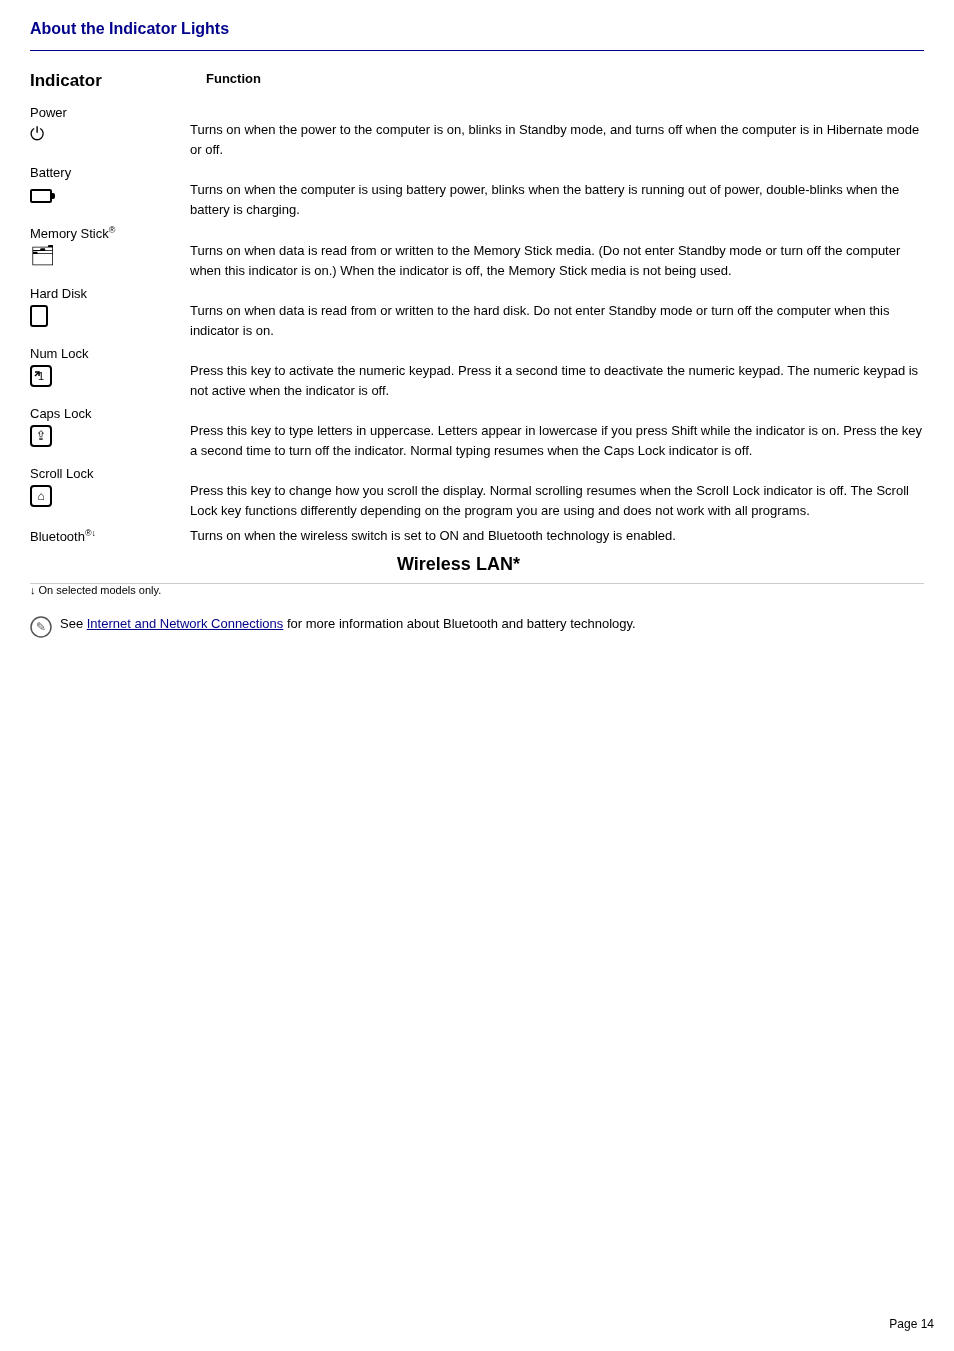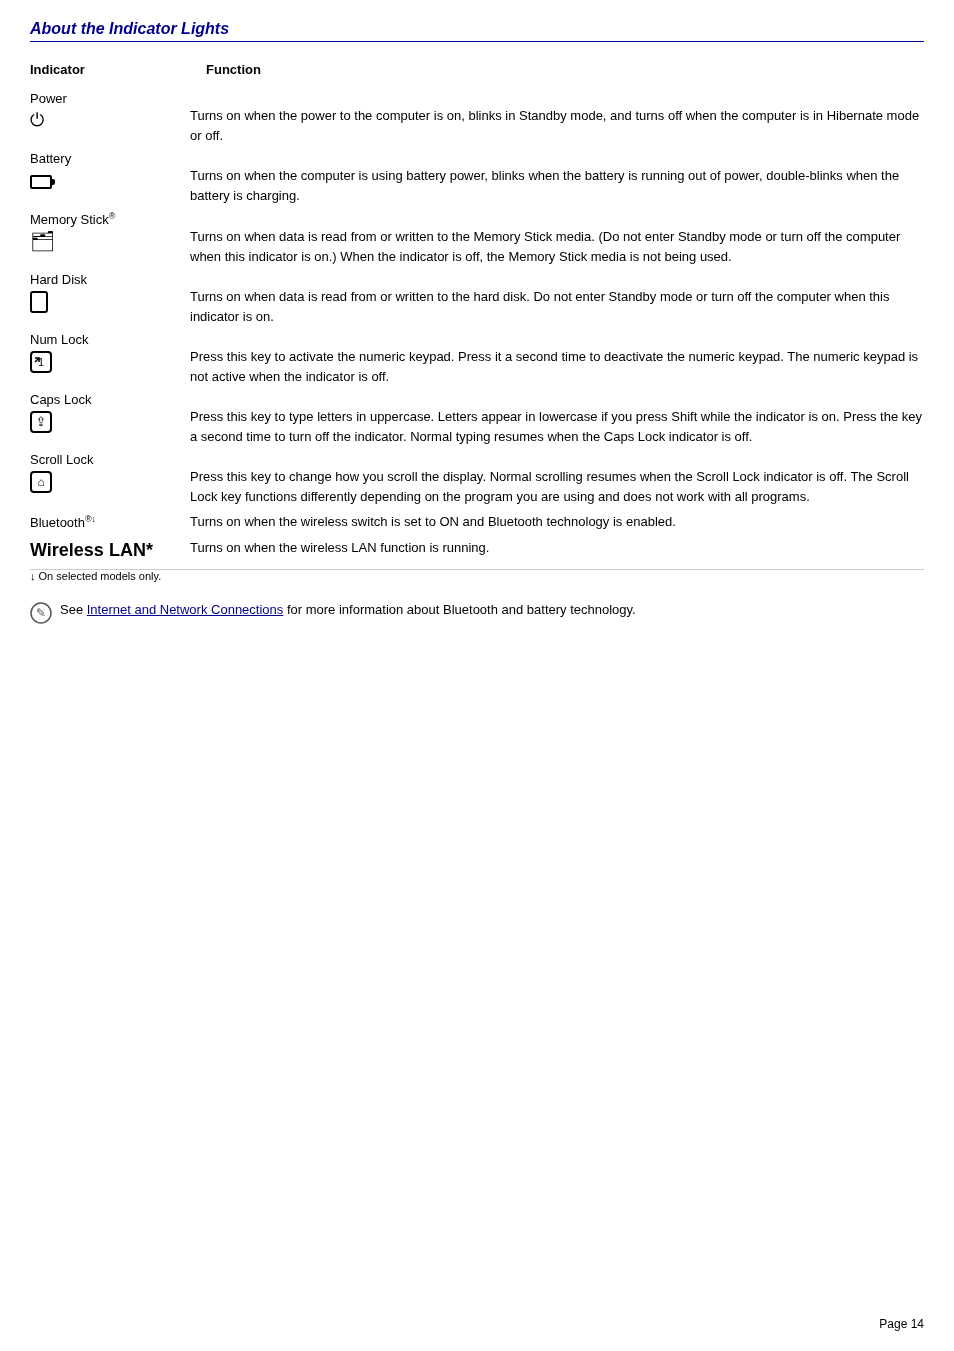--- a/index.html
+++ b/index.html
@@ -18,9 +18,8 @@
       font-weight: bold;
       color: #00008B;
       border-bottom: 1px solid #00008B;
-      padding-bottom: 3px;
+      padding-bottom: 12px;
       margin-bottom: 16px;
-      font-style: italic;
     }
     .table-header {
       display: flex;

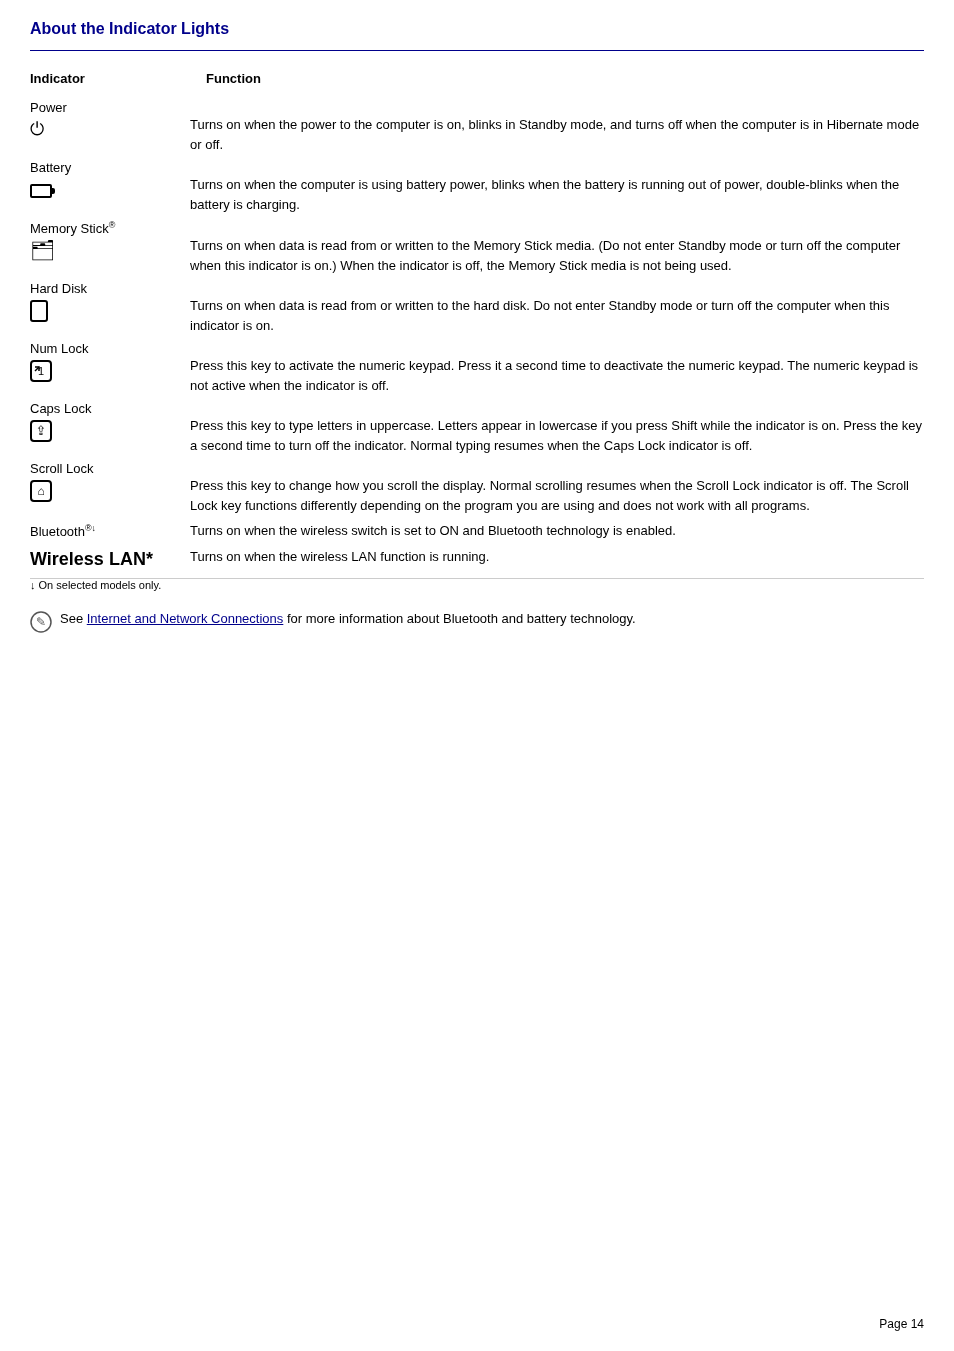--- a/index.html
+++ b/index.html
@@ -29,7 +29,7 @@
     .col-indicator {
       width: 176px;
       font-weight: bold;
-      font-size: 13px;
+      font-size: 17px;
     }
     .col-function {
       font-weight: bold;

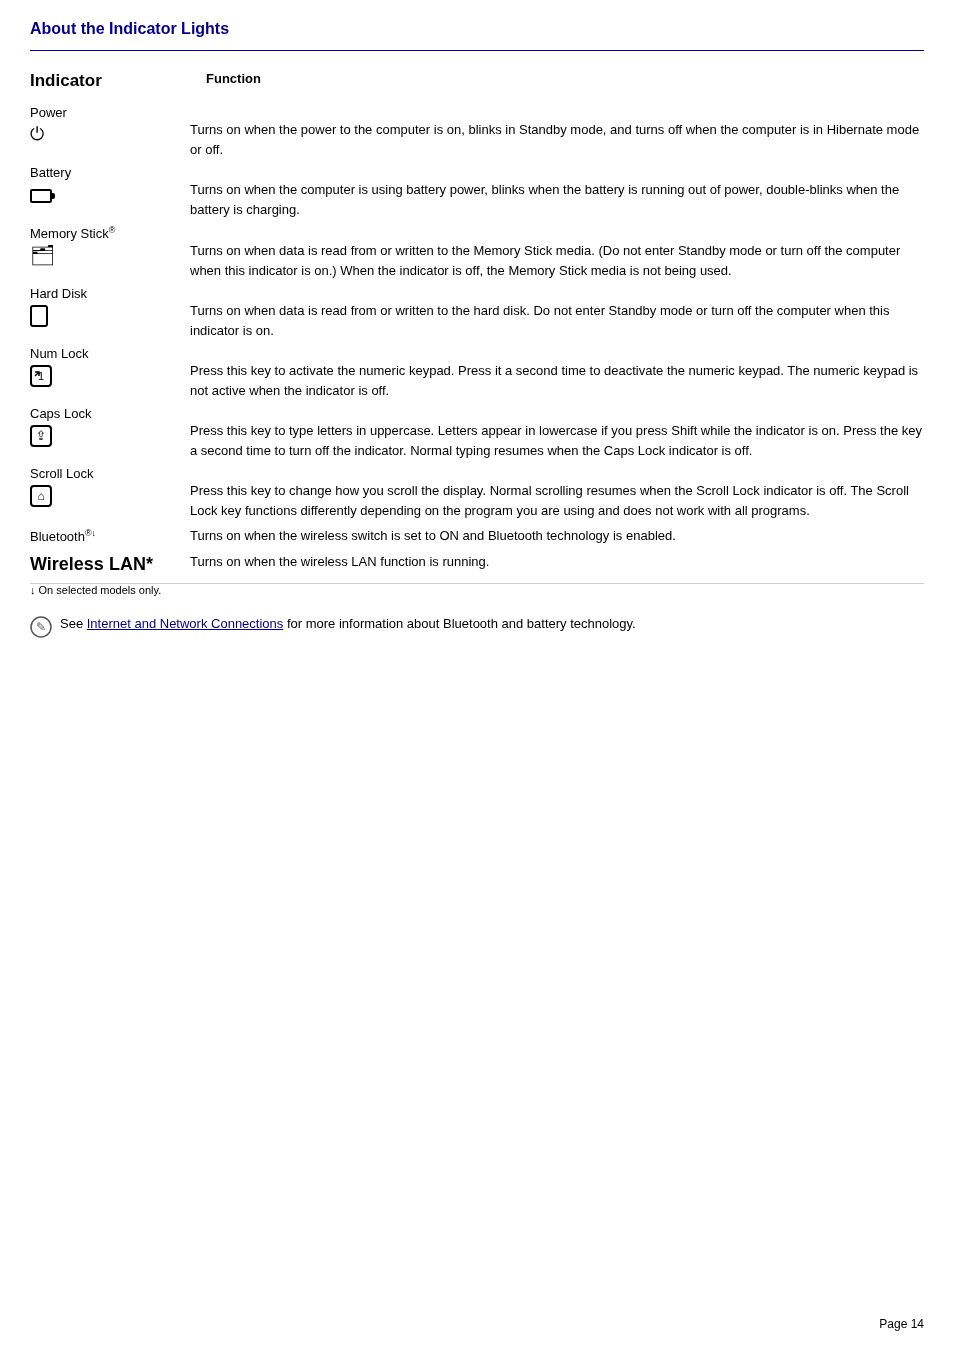--- a/index.html
+++ b/index.html
@@ -239,9 +239,6 @@
     <div class="indicator-icon" style="font-size:18px; padding-top:2px;font-weight:bold;">
       Wireless LAN*
     </div>
-    <div class="indicator-desc">
-      Turns on when the wireless LAN function is running.
-    </div>
   </div>
 </div>
 

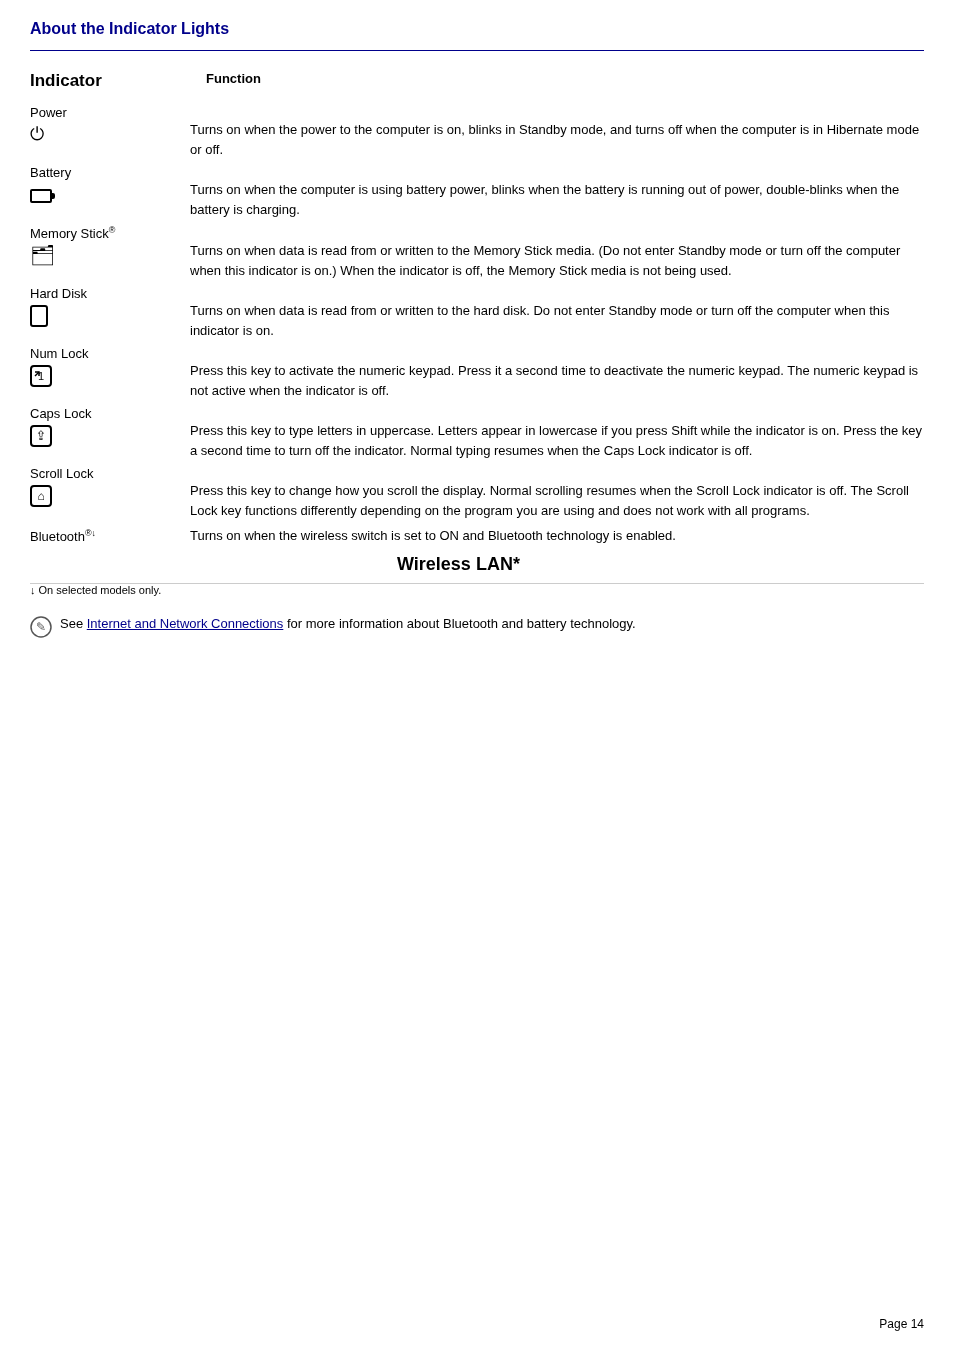--- a/index.html
+++ b/index.html
@@ -79,7 +79,7 @@
     .page-number {
       position: absolute;
       bottom: 20px;
-      right: 30px;
+      right: 20px;
       font-size: 12px;
     }
     

